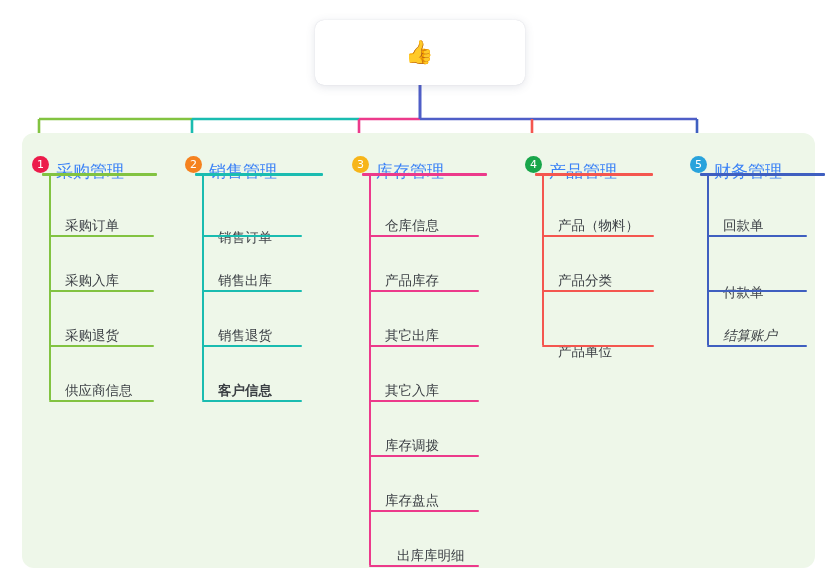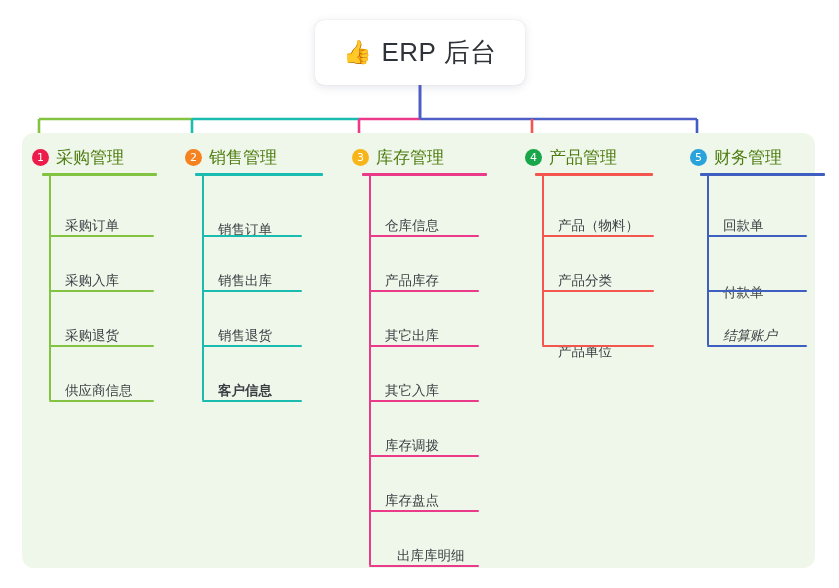--- a/index.html
+++ b/index.html
@@ -74,7 +74,6 @@
   <div class="root-card">
     <div class="root-title">
       <span class="root-emoji">👍</span>
-      <span>ERP 后台</span>
     </div>
   </div>
 

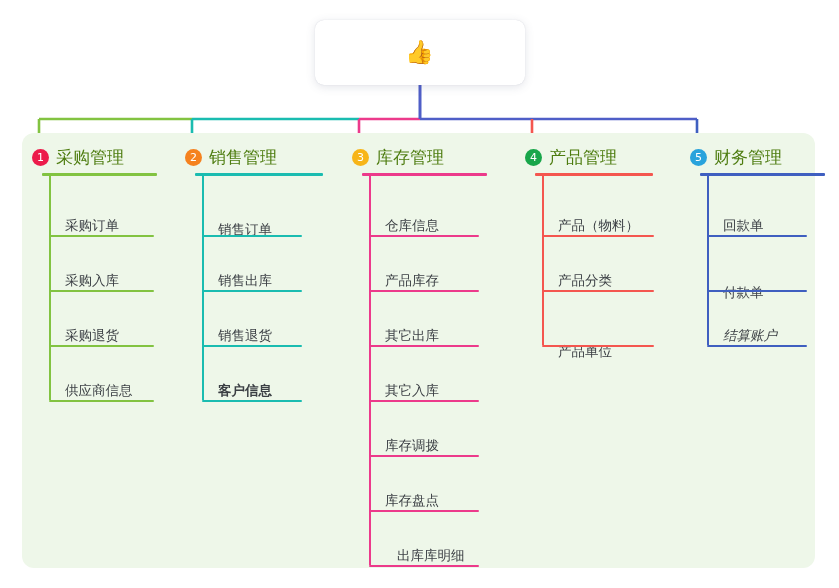--- a/index.html
+++ b/index.html
@@ -47,7 +47,7 @@
     display:inline-block;font-family:"DejaVu Sans",sans-serif;
     flex:0 0 auto;
   }
-  .col-title{font-size:17px;color:#4d7c0f;}
+  .col-title{font-size:17px;color:#3b82f6;margin-top:14px;}
   .head-rule{position:absolute;left:10px;height:3px;border-radius:1px;}
   .spine{position:absolute;width:2px;}
   .item{position:absolute;left:33px;font-size:13.5px;color:#3b3f44;white-space:nowrap;}

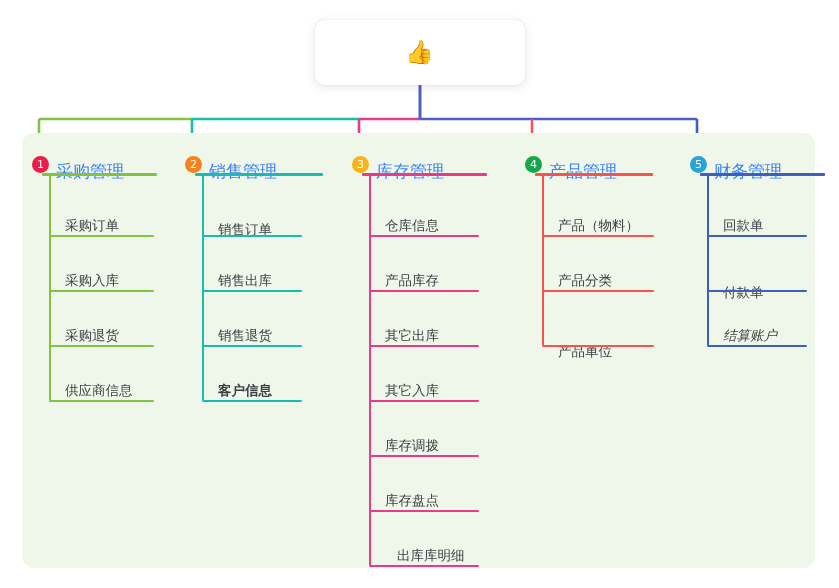--- a/index.html
+++ b/index.html
@@ -103,7 +103,7 @@
         </div>
         <div class="head-rule" style="top: 40px; width: 128px; background: rgb(26, 188, 176);"></div>
         <div class="spine" style="left: 17px; top: 41px; height: 226px; background: rgb(26, 188, 176);"></div>
-        <div class="item" style="top: 88px;">销售订单</div>
+        <div class="item" style="top: 96px;">销售订单</div>
         <div class="item-rule" style="top: 102px; width: 100px; background: rgb(26, 188, 176);"></div>
         <div class="item" style="top: 139px;">销售出库</div>
         <div class="item-rule" style="top: 157px; width: 100px; background: rgb(26, 188, 176);"></div>

